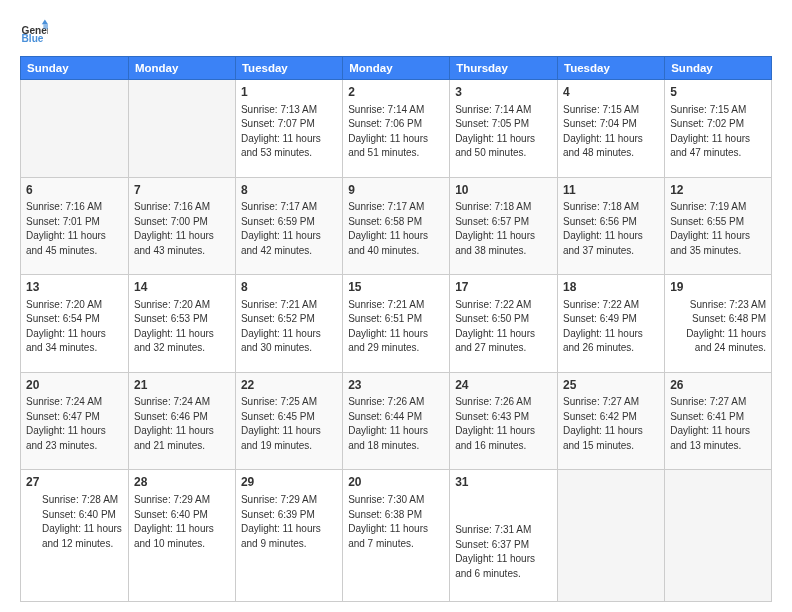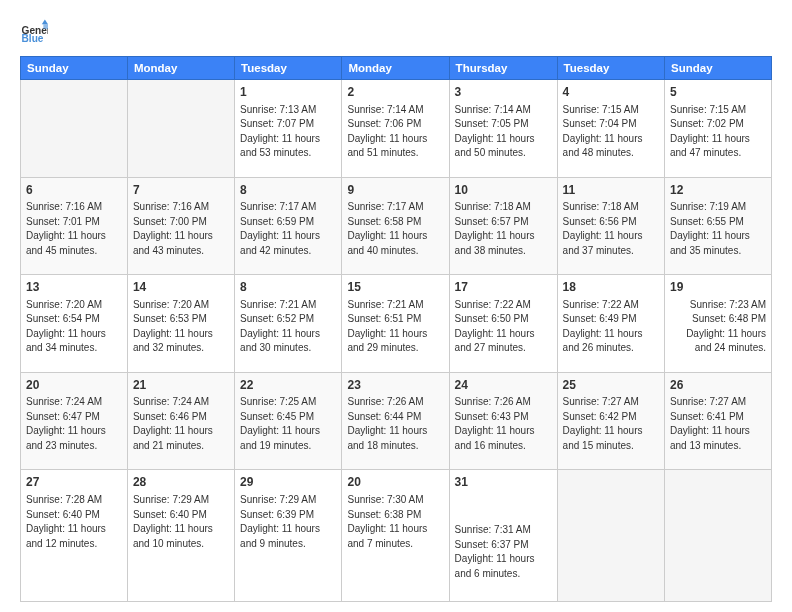--- a/index.html
+++ b/index.html
@@ -315,7 +315,7 @@
         <tr>
           <td>
             <span class="day-number">27</span>
-            <div class="cell-text" style="white-space: pre-line;">Sunrise: 7:28 AM
+            <div class="cell-text" style="white-space: pre-line; margin-left: 16px;">Sunrise: 7:28 AM
 Sunset: 6:40 PM
 Daylight: 11 hours
 and 12 minutes.</div>

